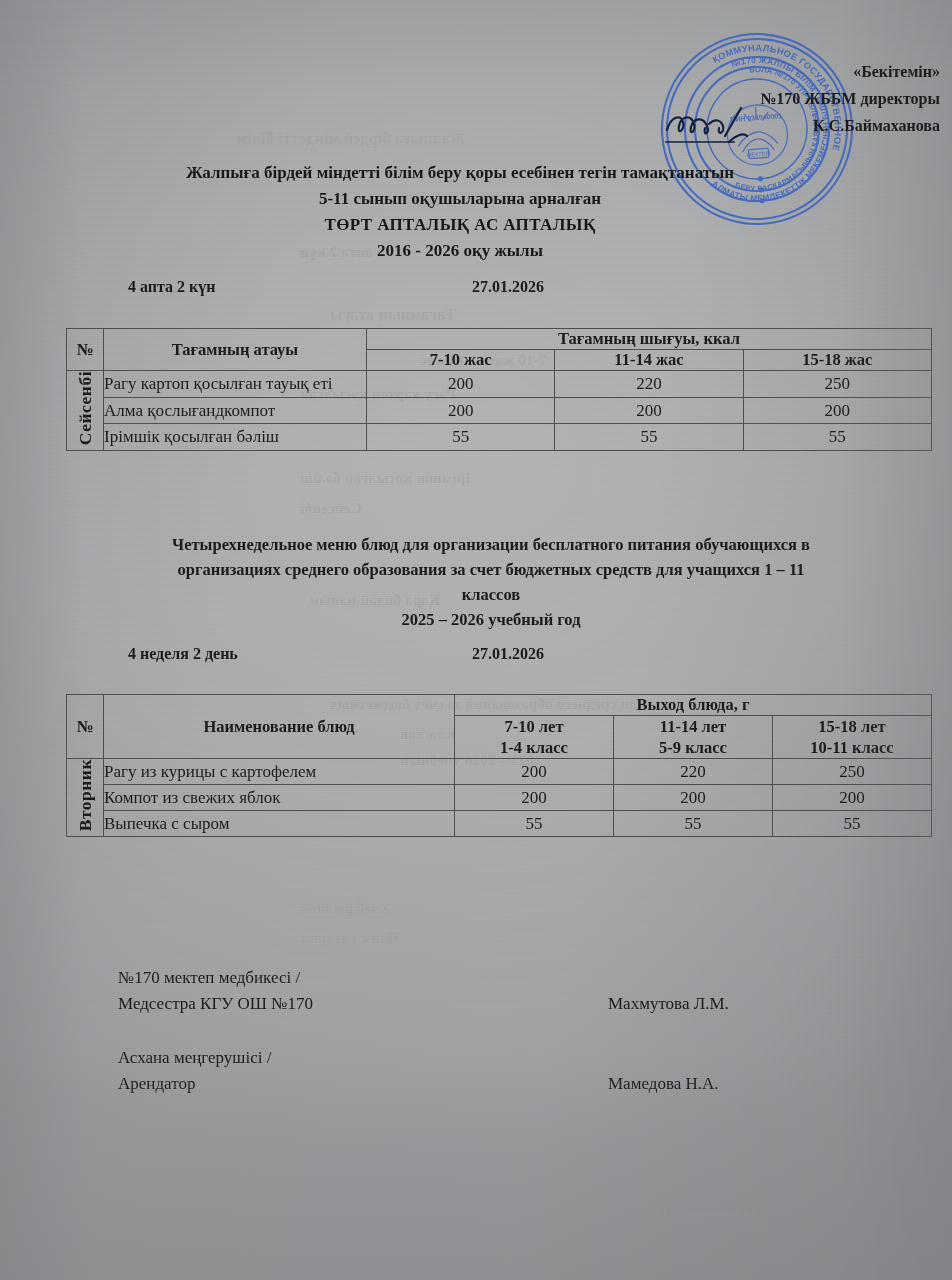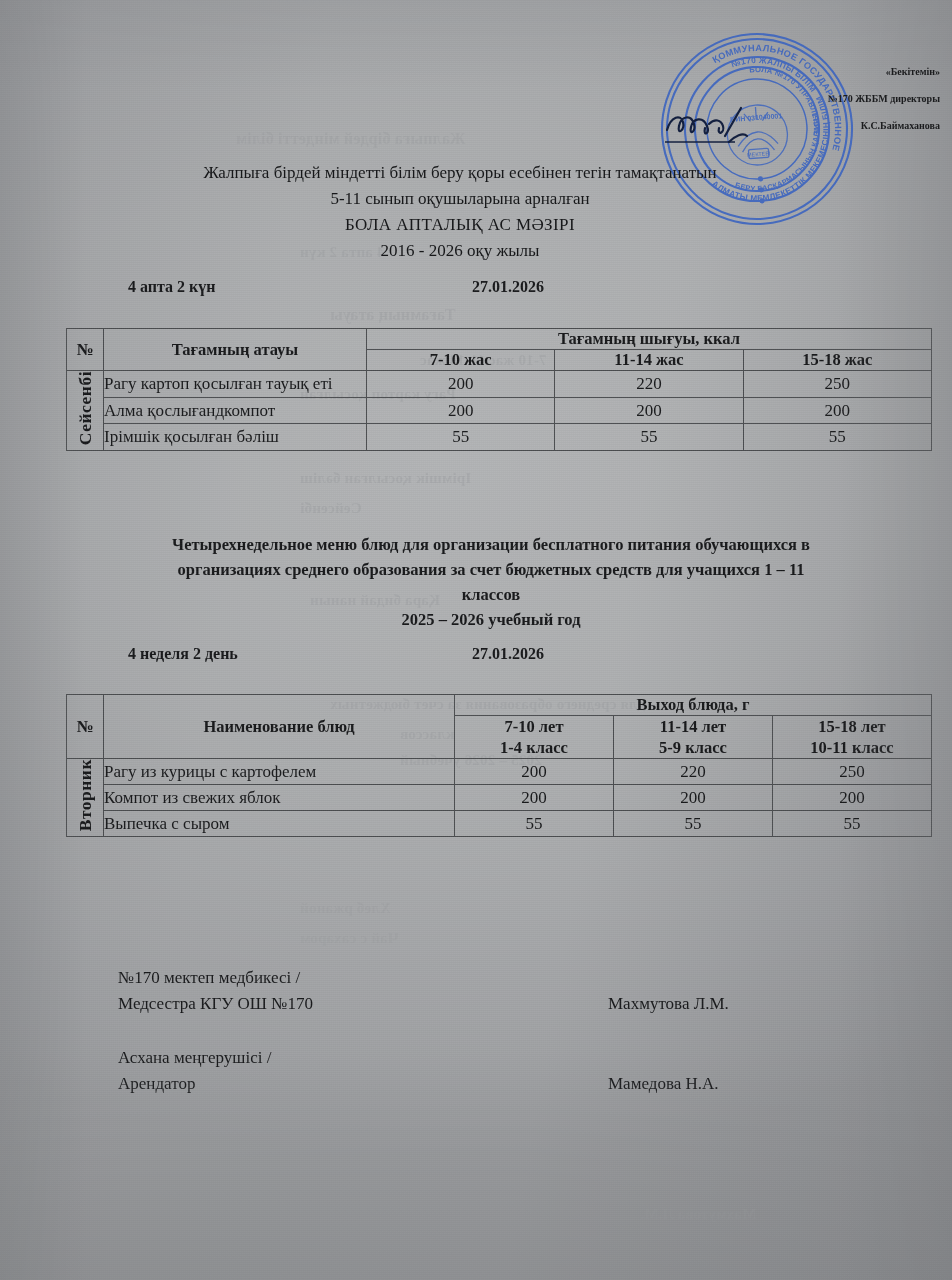--- a/index.html
+++ b/index.html
@@ -68,7 +68,7 @@
     left: 640px;
     top: 58px;
     width: 300px;
-    font-size: 10px;
+    font-size: 16px;
     font-weight: bold;
     line-height: 27px;
     text-align: right;

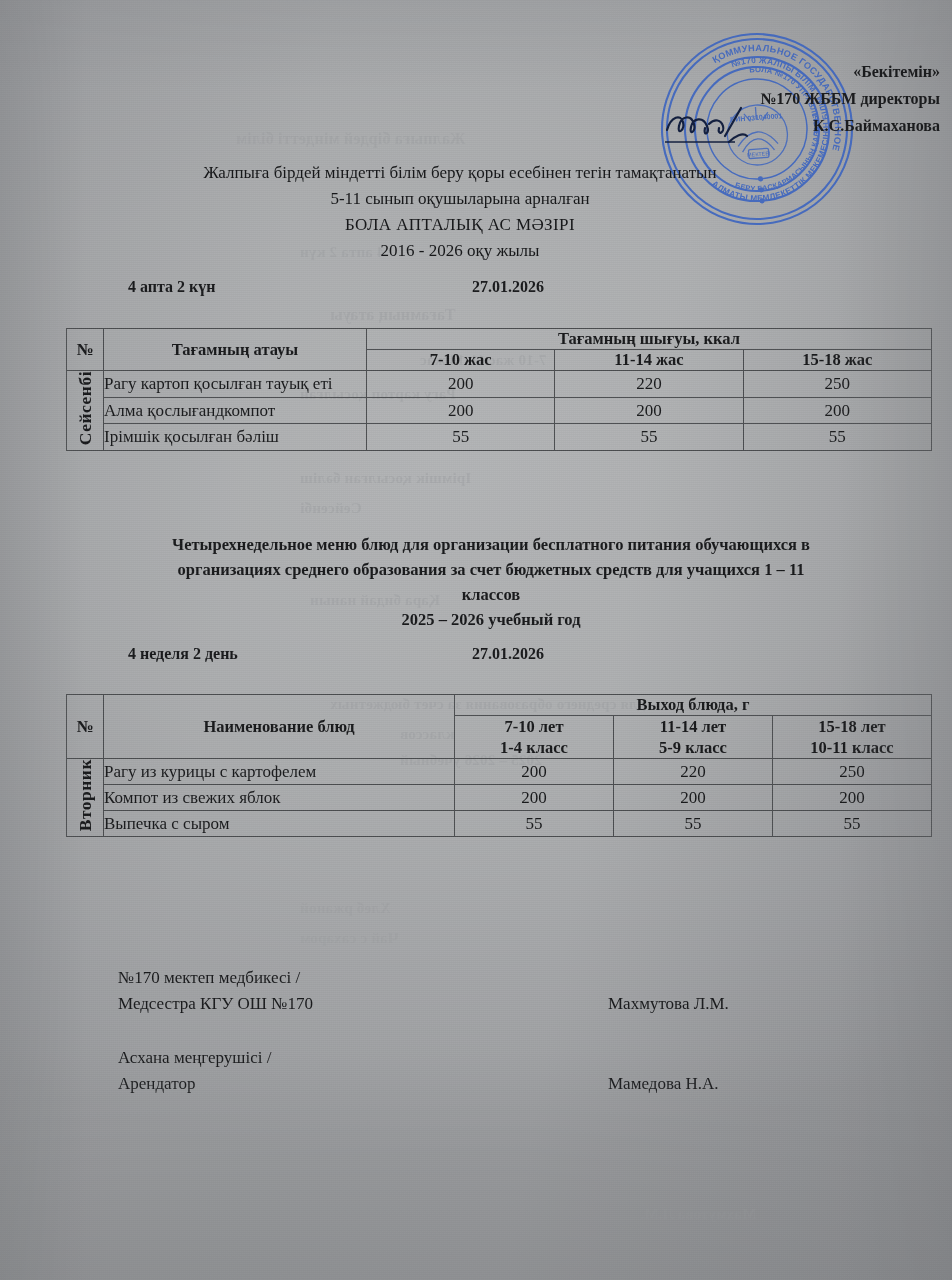--- a/index.html
+++ b/index.html
@@ -107,7 +107,7 @@
     top: 160px;
     width: 700px;
     text-align: center;
-    font-weight: normal;
+    font-weight: bold;
     font-size: 17px;
     line-height: 26px;
     z-index: 5;

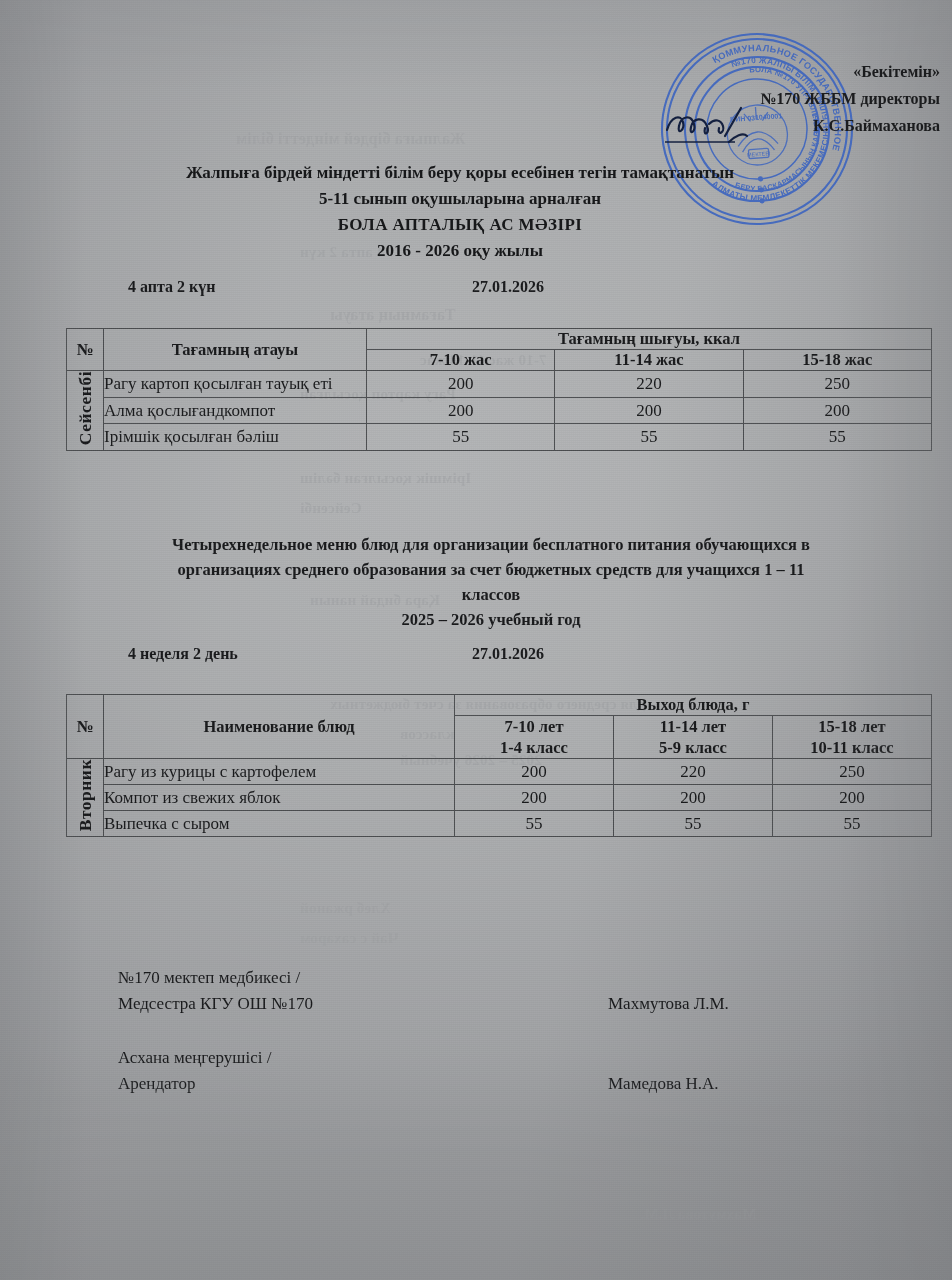--- a/index.html
+++ b/index.html
@@ -315,7 +315,7 @@
   <div class="kk-title">
     <div class="l1">Жалпыға бірдей  міндетті білім беру қоры есебінен тегін тамақтанатын</div>
     <div class="l2">5-11 сынып оқушыларына арналған</div>
-    <div class="l3">БОЛА АПТАЛЫҚ АС МӘЗІРІ</div>
+    <div class="l3">ТӨРТ АПТАЛЫҚ АС АПТАЛЫҚ</div>
     <div class="l4">2016 - 2026 оқу жылы</div>
   </div>
 

